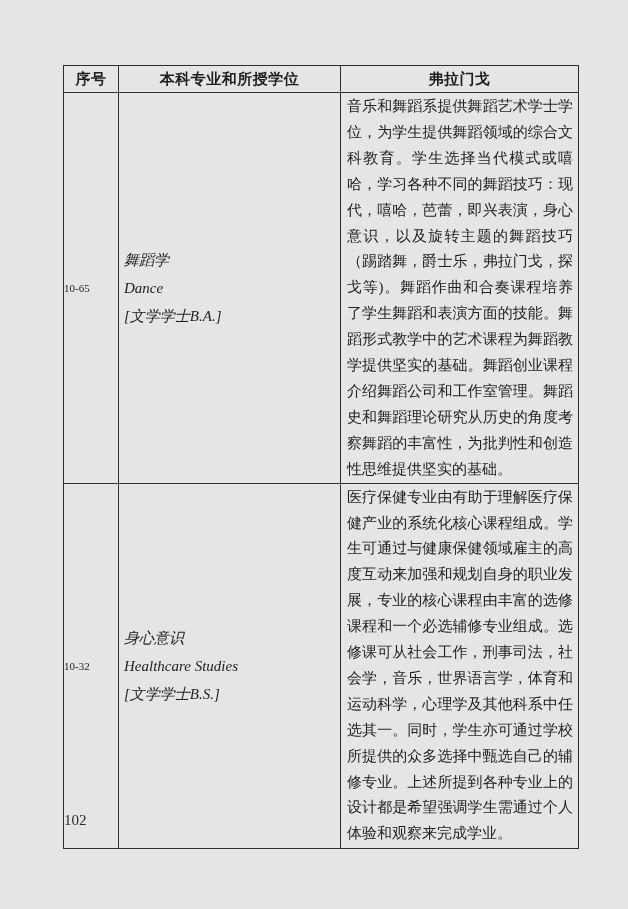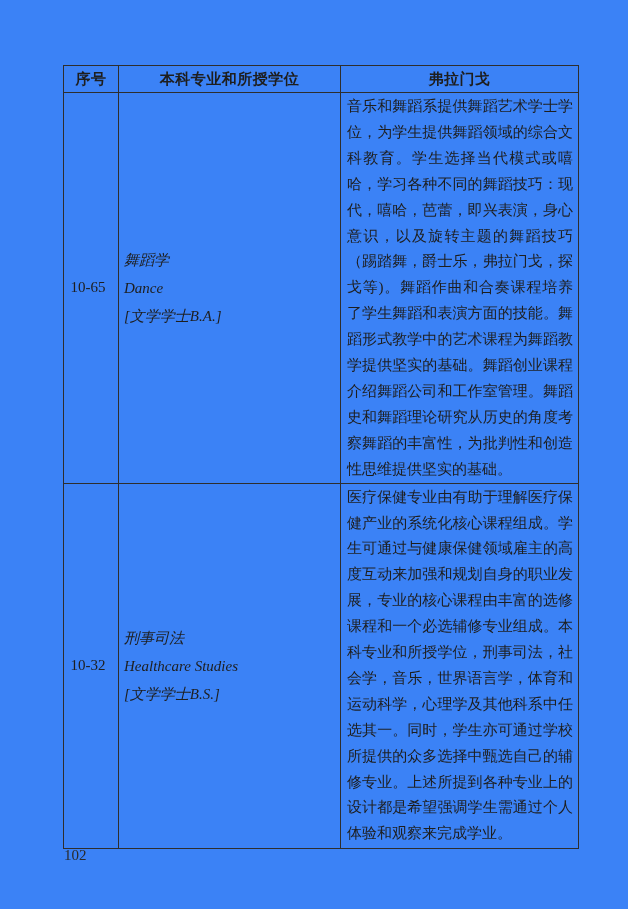--- a/index.html
+++ b/index.html
@@ -16,7 +16,7 @@
   .page {
     position: absolute;
     inset: 0;
-    background: #3b82f6;
+    background: #e5e5e5;
   }
   table.doc-table {
     position: absolute;

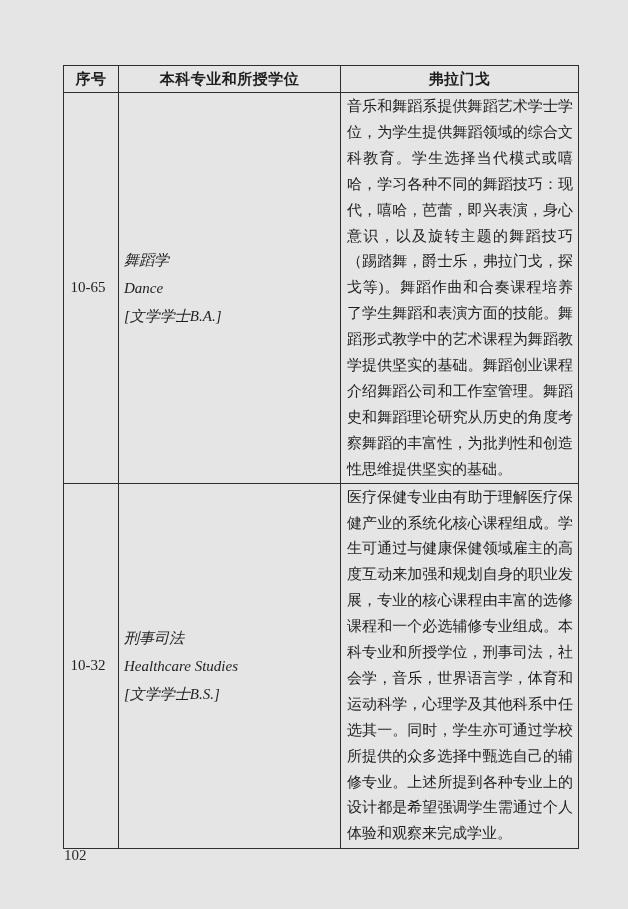--- a/index.html
+++ b/index.html
@@ -47,9 +47,8 @@
   tr.body-row-2 { height: 365px; }
 
   td.cell-index {
-    text-align: center;
     vertical-align: middle;
-    font-size: 15px;
+    font-size: 11px;
     padding-right: 6px;
     margin-top: 48px;
   }

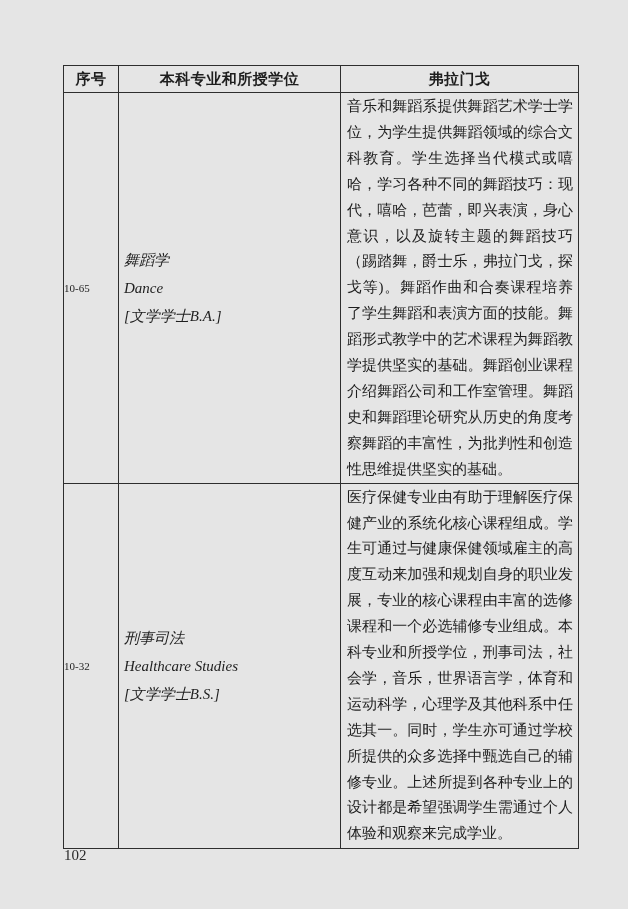--- a/index.html
+++ b/index.html
@@ -120,7 +120,7 @@
           <div class="line">[文学学士B.S.]</div>
         </td>
         <td class="cell-objective">
-          <div class="para">医疗保健专业由有助于理解医疗保健产业的系统化核心课程组成。学生可通过与健康保健领域雇主的高度互动来加强和规划自身的职业发展，专业的核心课程由丰富的选修课程和一个必选辅修专业组成。本科专业和所授学位，刑事司法，社会学，音乐，世界语言学，体育和运动科学，心理学及其他科系中任选其一。同时，学生亦可通过学校所提供的众多选择中甄选自己的辅修专业。上述所提到各种专业上的设计都是希望强调学生需通过个人体验和观察来完成学业。</div>
+          <div class="para">医疗保健专业由有助于理解医疗保健产业的系统化核心课程组成。学生可通过与健康保健领域雇主的高度互动来加强和规划自身的职业发展，专业的核心课程由丰富的选修课程和一个必选辅修专业组成。选修课可从社会工作，刑事司法，社会学，音乐，世界语言学，体育和运动科学，心理学及其他科系中任选其一。同时，学生亦可通过学校所提供的众多选择中甄选自己的辅修专业。上述所提到各种专业上的设计都是希望强调学生需通过个人体验和观察来完成学业。</div>
         </td>
       </tr>
     </tbody>

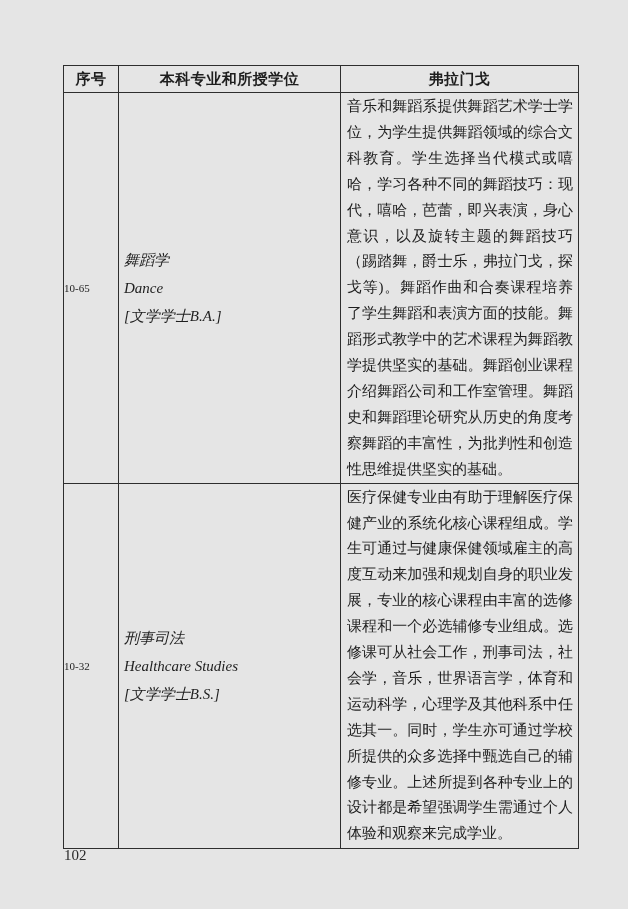--- a/index.html
+++ b/index.html
@@ -115,7 +115,7 @@
       <tr class="body-row-2">
         <td class="cell-index">10-32</td>
         <td class="cell-major">
-          <div class="line">刑事司法</div>
+          <div class="line">身心意识</div>
           <div class="line">Healthcare Studies</div>
           <div class="line">[文学学士B.S.]</div>
         </td>

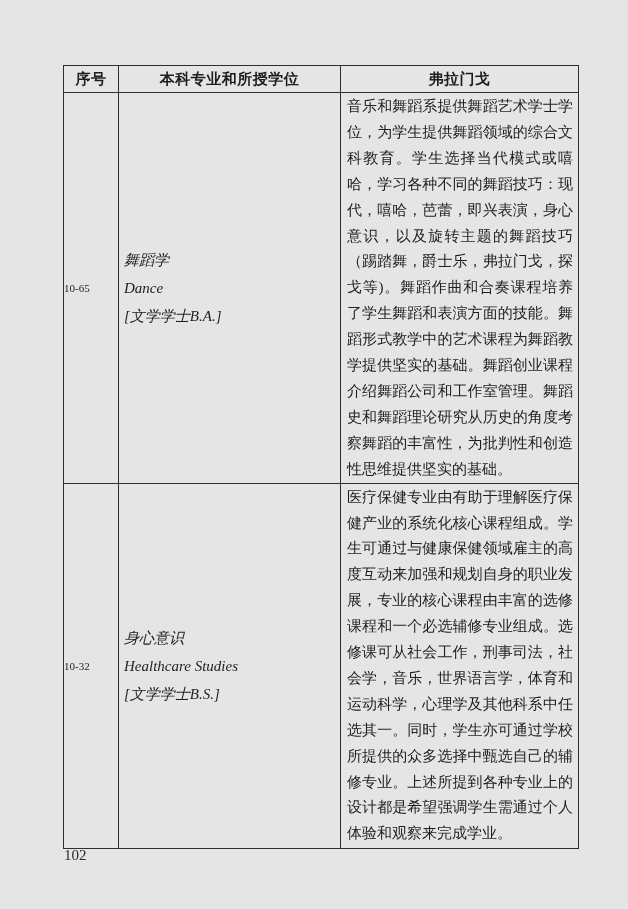--- a/index.html
+++ b/index.html
@@ -77,7 +77,7 @@
   .page-number {
     position: absolute;
     left: 64px;
-    top: 847px;
+    top: 812px;
     font-size: 15px;
     color: #2a2a2a;
   }

